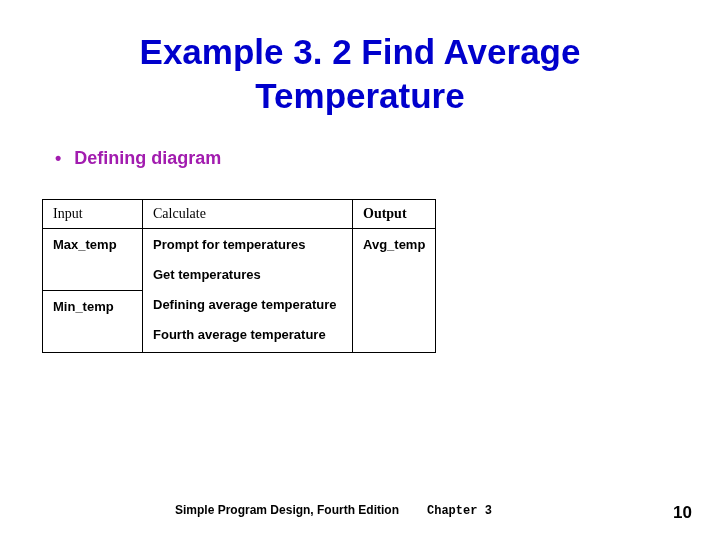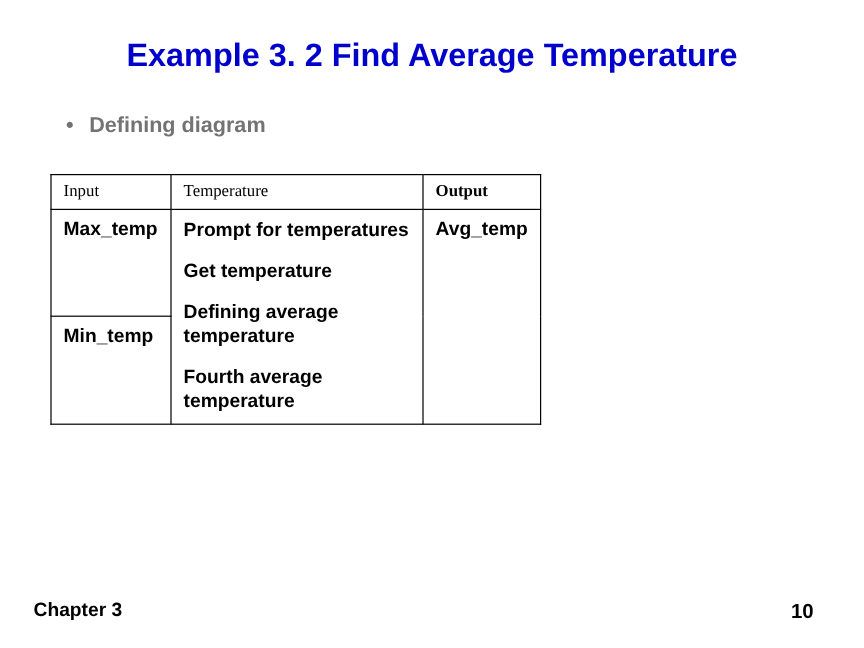--- a/index.html
+++ b/index.html
@@ -17,7 +17,7 @@
     }
     .title {
       text-align: center;
-      font-size: 27px;
+      font-size: 35px;
       font-weight: bold;
       color: #0000cc;
       margin-top: 10px;

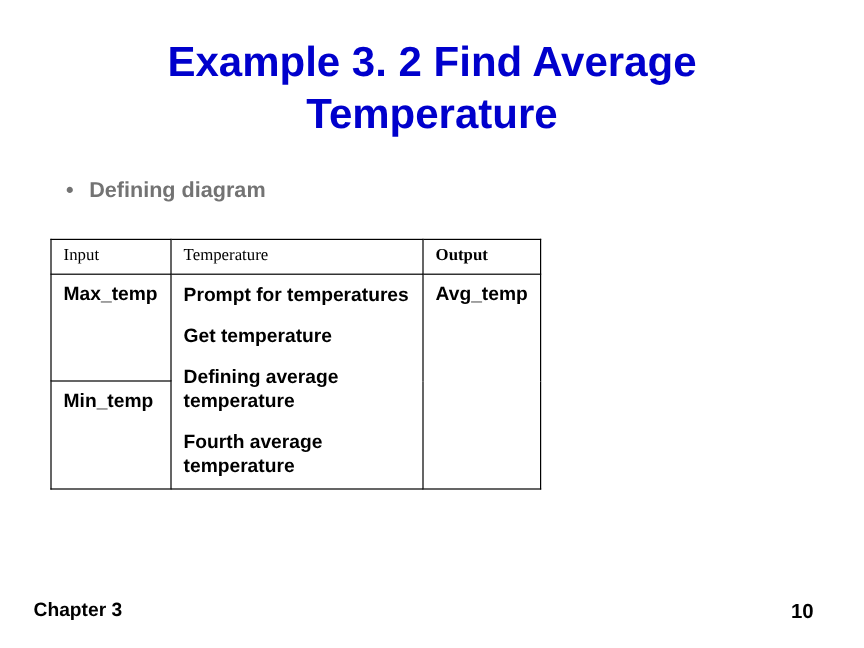--- a/index.html
+++ b/index.html
@@ -32,7 +32,7 @@
     .bullet {
       font-size: 18px;
       font-weight: bold;
-      color: #737373;
+      color: #a21caf;
     }
     .bullet::before {
       content: "• ";

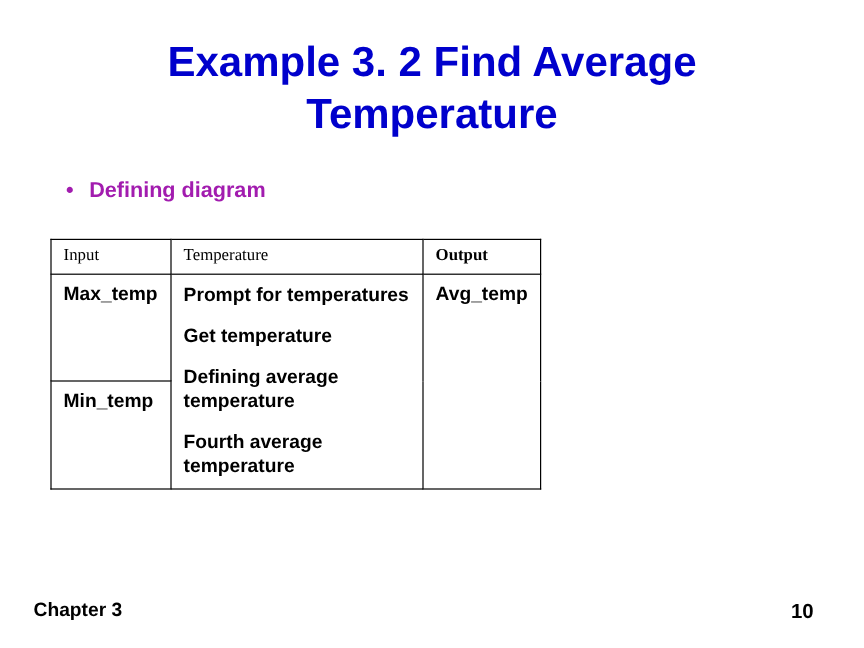--- a/index.html
+++ b/index.html
@@ -114,7 +114,7 @@
   <tbody>
       <tr class="header-row">
     <td class="col-input">Input</td>
-    <td class="col-processing">Temperature</td>
+    <td class="col-processing">Calculate</td>
     <td class="col-output">Output</td>
   </tr>
   <tr>

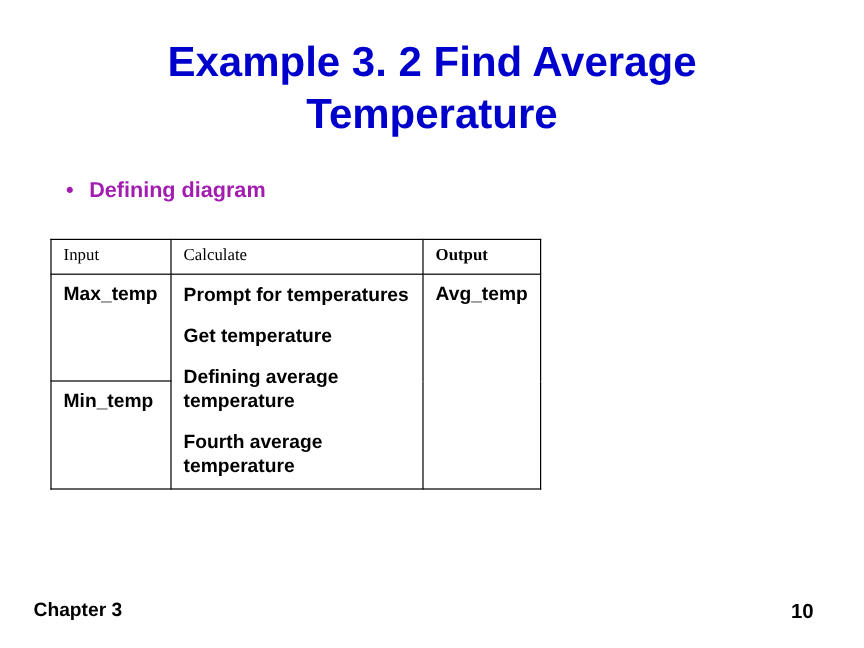--- a/index.html
+++ b/index.html
@@ -47,7 +47,7 @@
       border: 1px solid #000000;
       padding: 8px 10px;
       vertical-align: top;
-      font-size: 16px;
+      font-size: 13px;
     }
     .defining-table .header-row td {
       font-family: "Times New Roman", Times, serif;

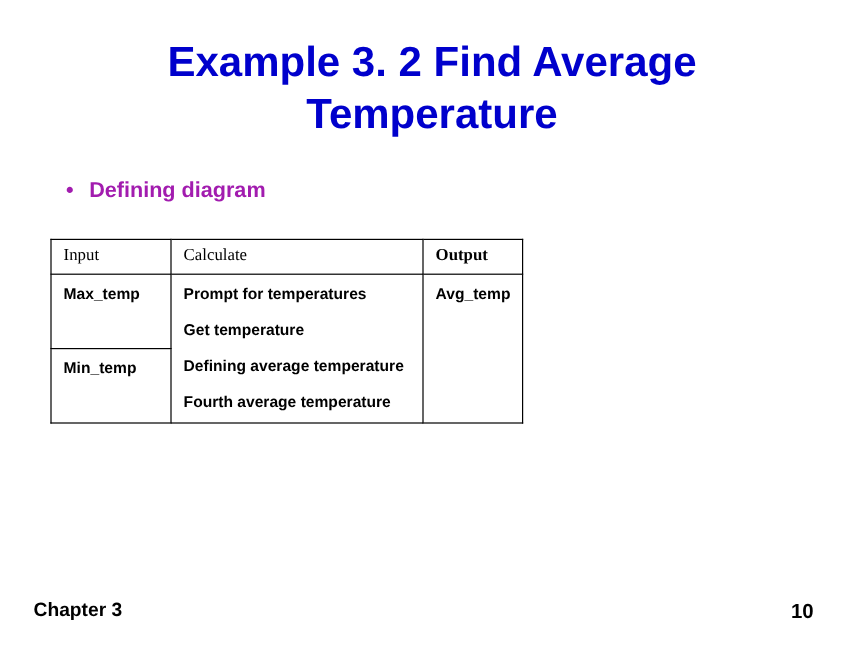--- a/index.html
+++ b/index.html
@@ -121,7 +121,7 @@
     <td class="col-input bold-cell">Max_temp</td>
     <td class="col-processing bold-cell" rowspan="2">
       <div class="processing-item">Prompt for temperatures</div>
-      <div class="processing-item">Get temperature</div>
+      <div class="processing-item">Get temperatures</div>
       <div class="processing-item">Defining average temperature</div>
       <div class="processing-item">Fourth average temperature</div>
     </td>

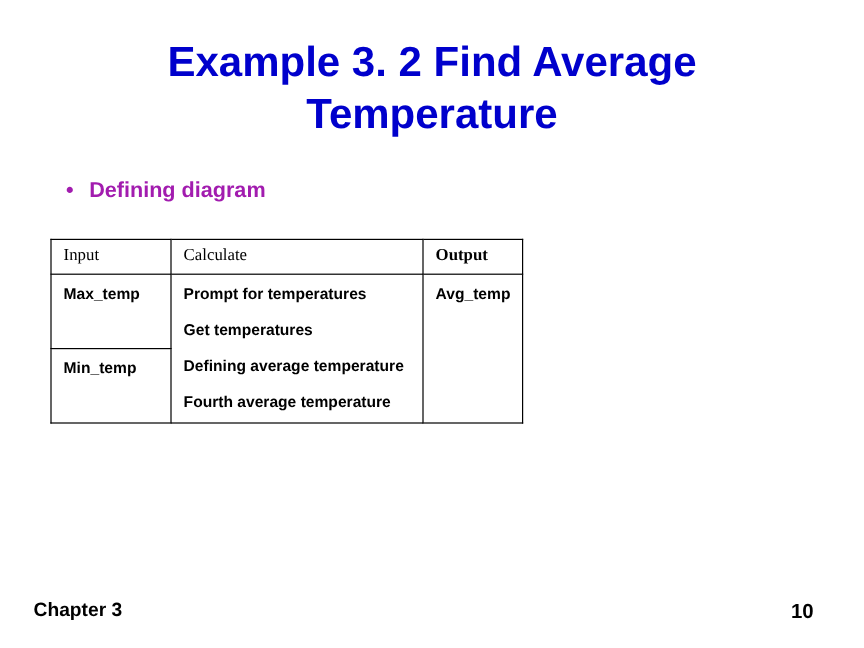--- a/index.html
+++ b/index.html
@@ -134,6 +134,7 @@
   </table>
 
 <div class="footer">
+  <span class="footer-book">Simple Program Design, Fourth Edition</span>
   <span class="footer-chapter">Chapter 3</span>
   <span class="footer-page">10</span>
 </div>

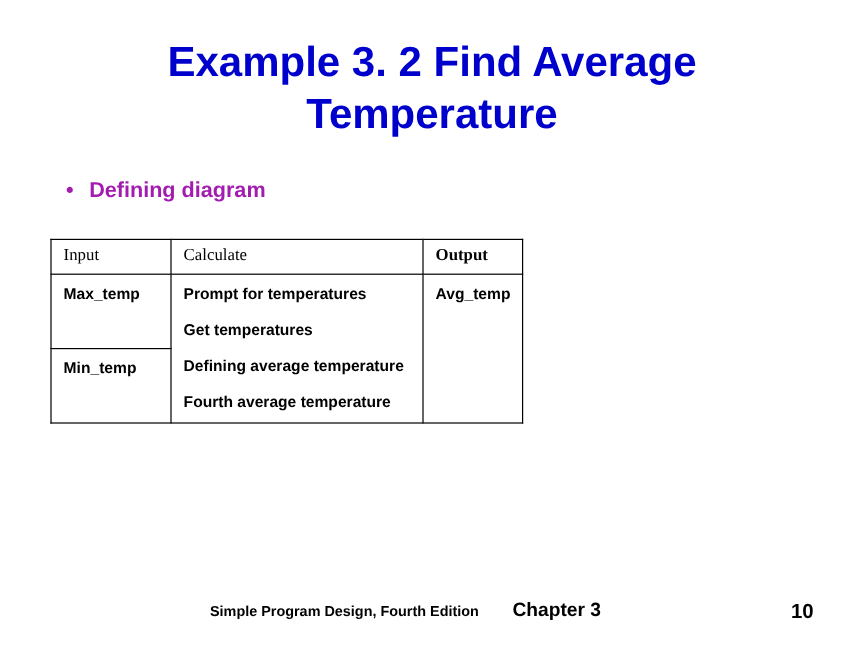--- a/index.html
+++ b/index.html
@@ -90,9 +90,10 @@
       margin-left: 175px;
     }
     .footer-chapter {
-      font-size: 16px;
+      font-size: 12px;
       font-weight: bold;
       margin-left: 28px;
+      font-family: Liberation Mono, monospace;
     }
     .footer-page {
       font-size: 17px;

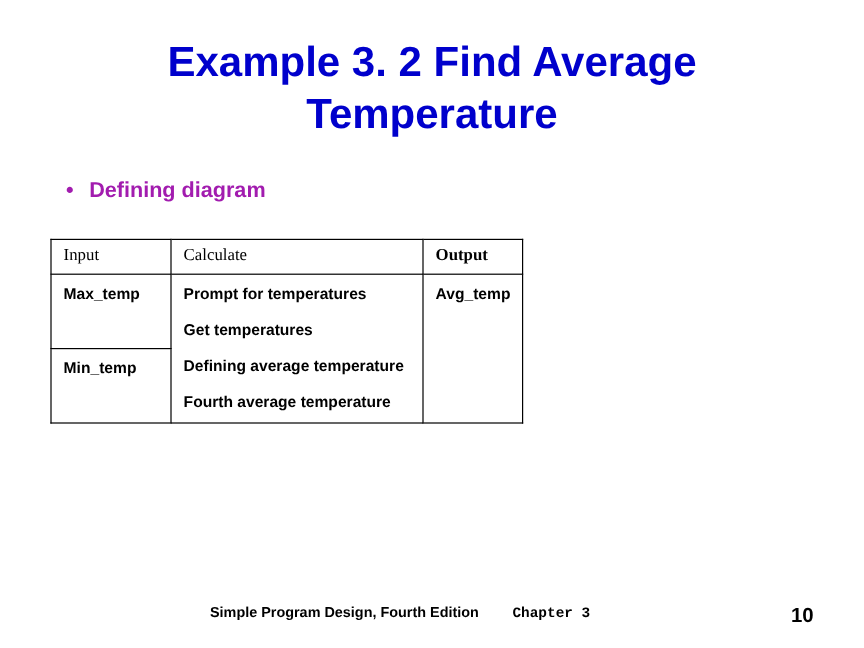--- a/index.html
+++ b/index.html
@@ -99,7 +99,7 @@
       font-size: 17px;
       font-weight: bold;
       position: absolute;
-      right: 42px;
+      right: 28px;
     }
   </style>
 </head>

